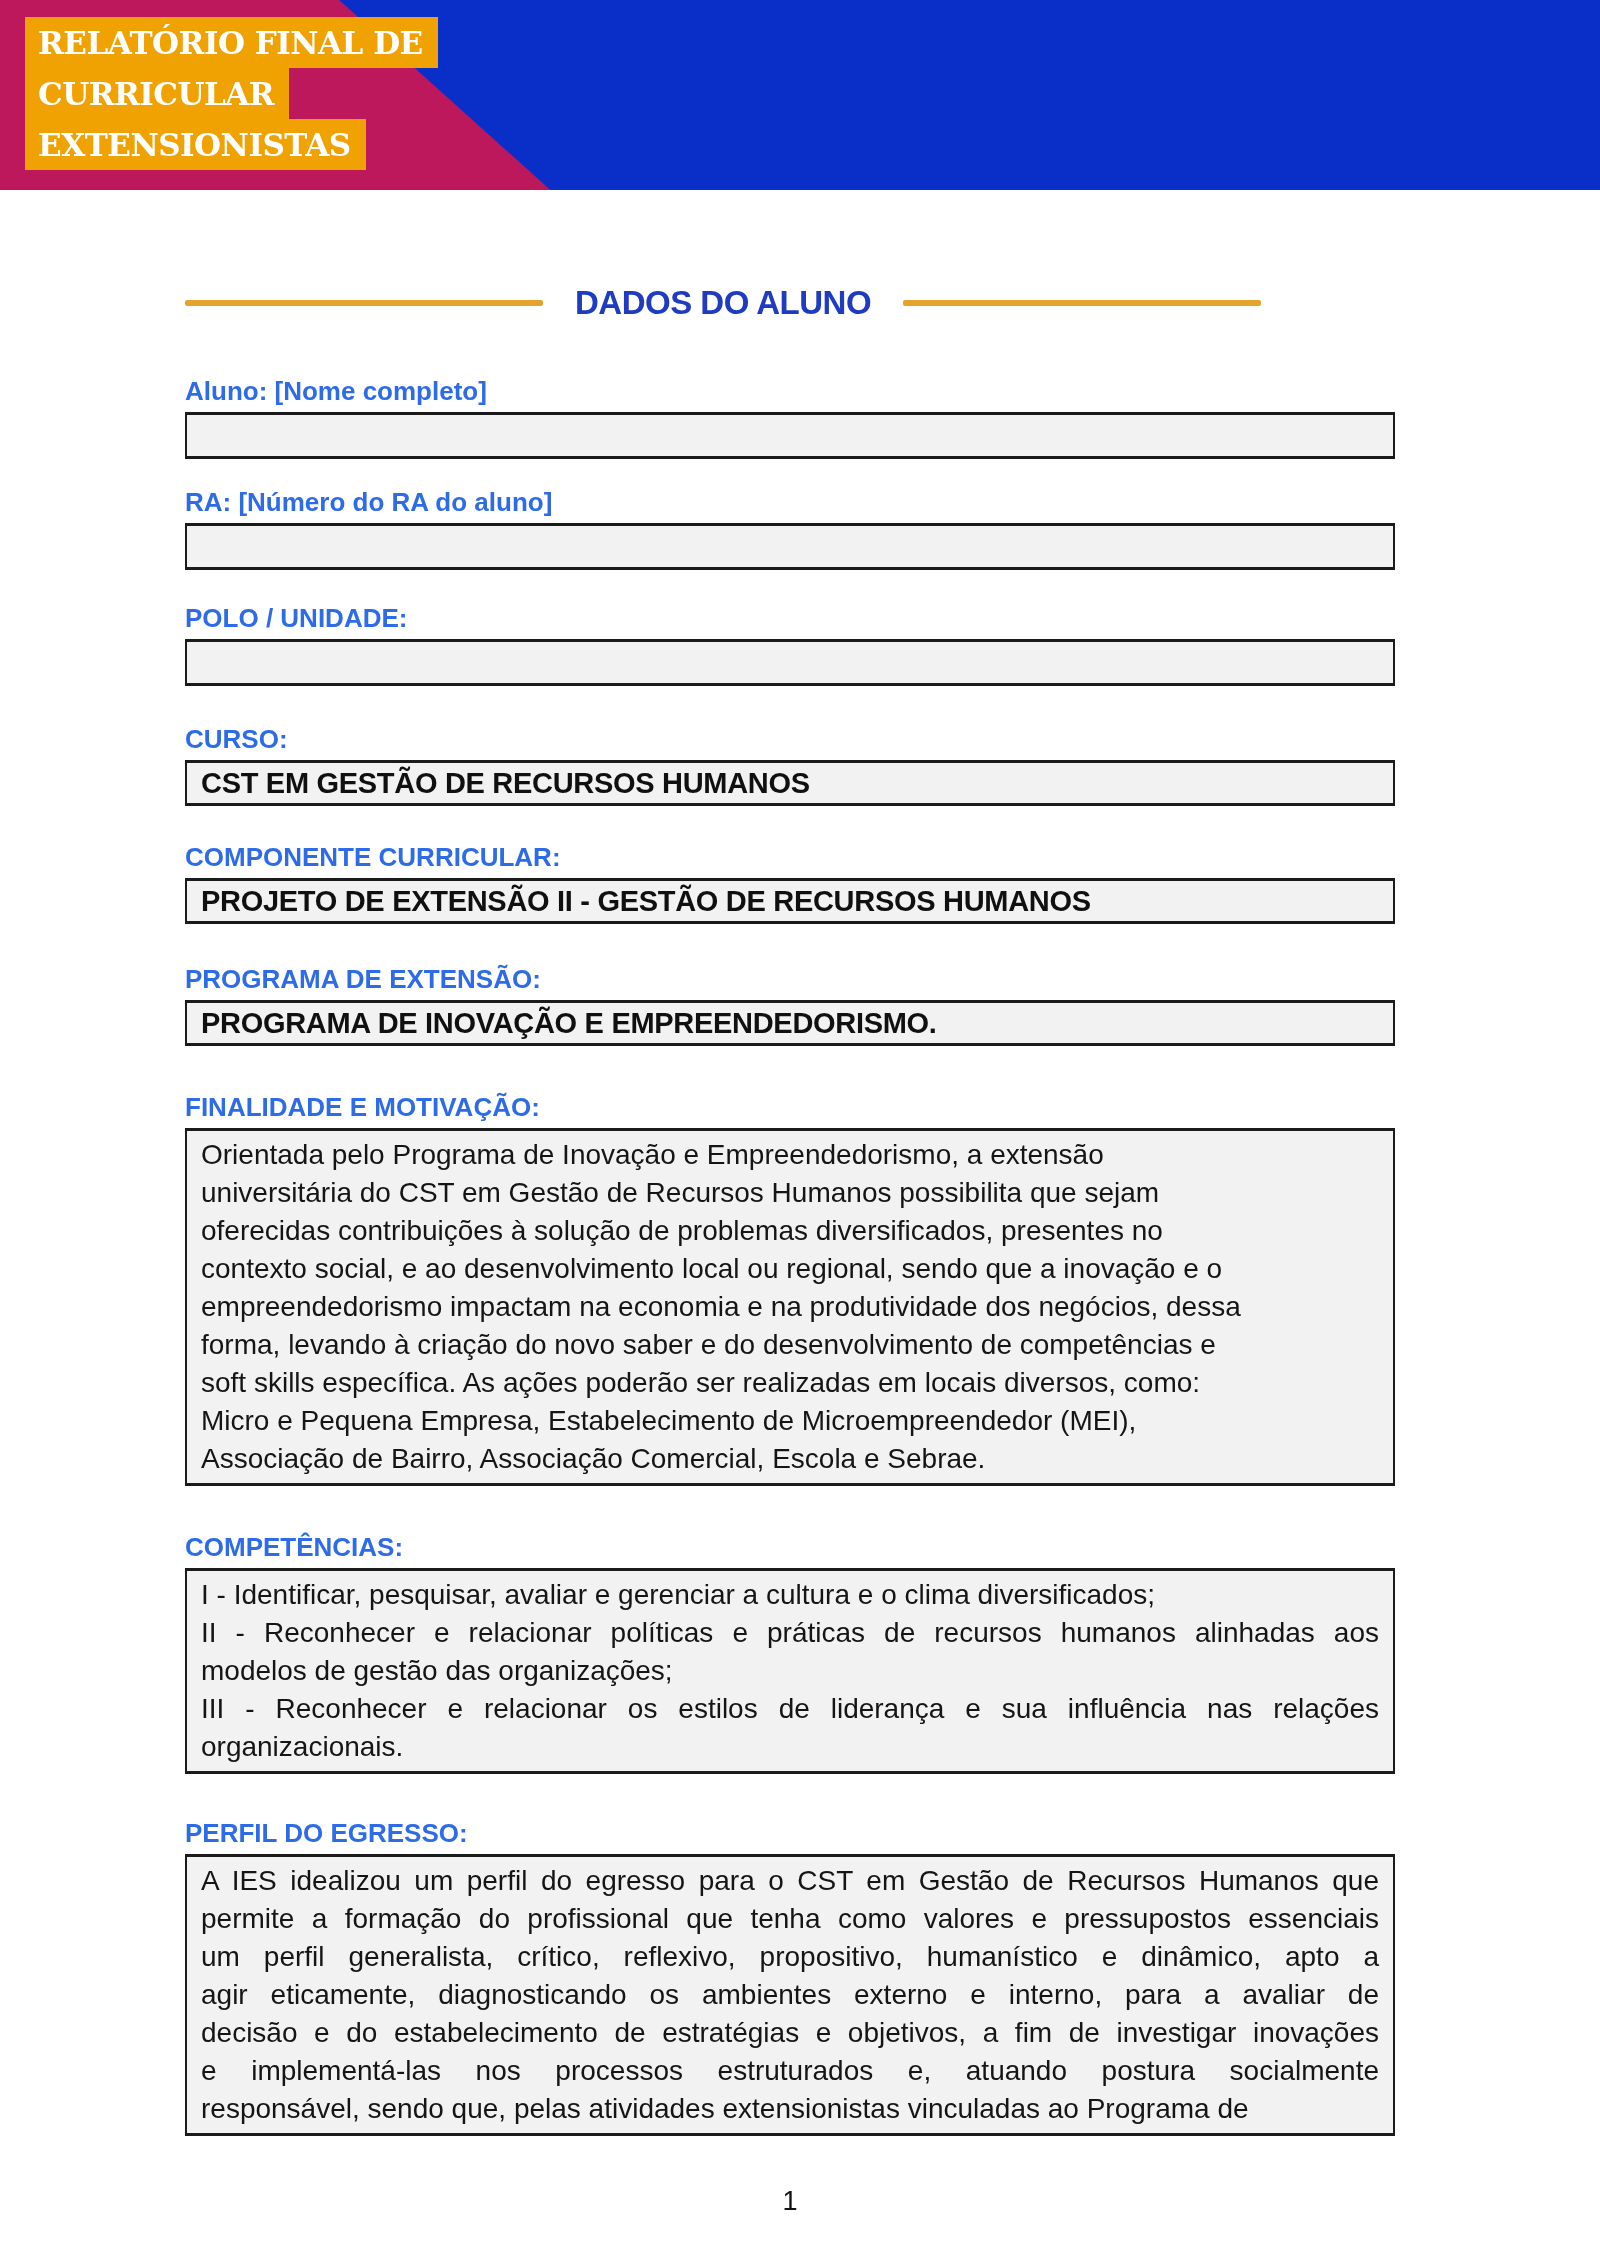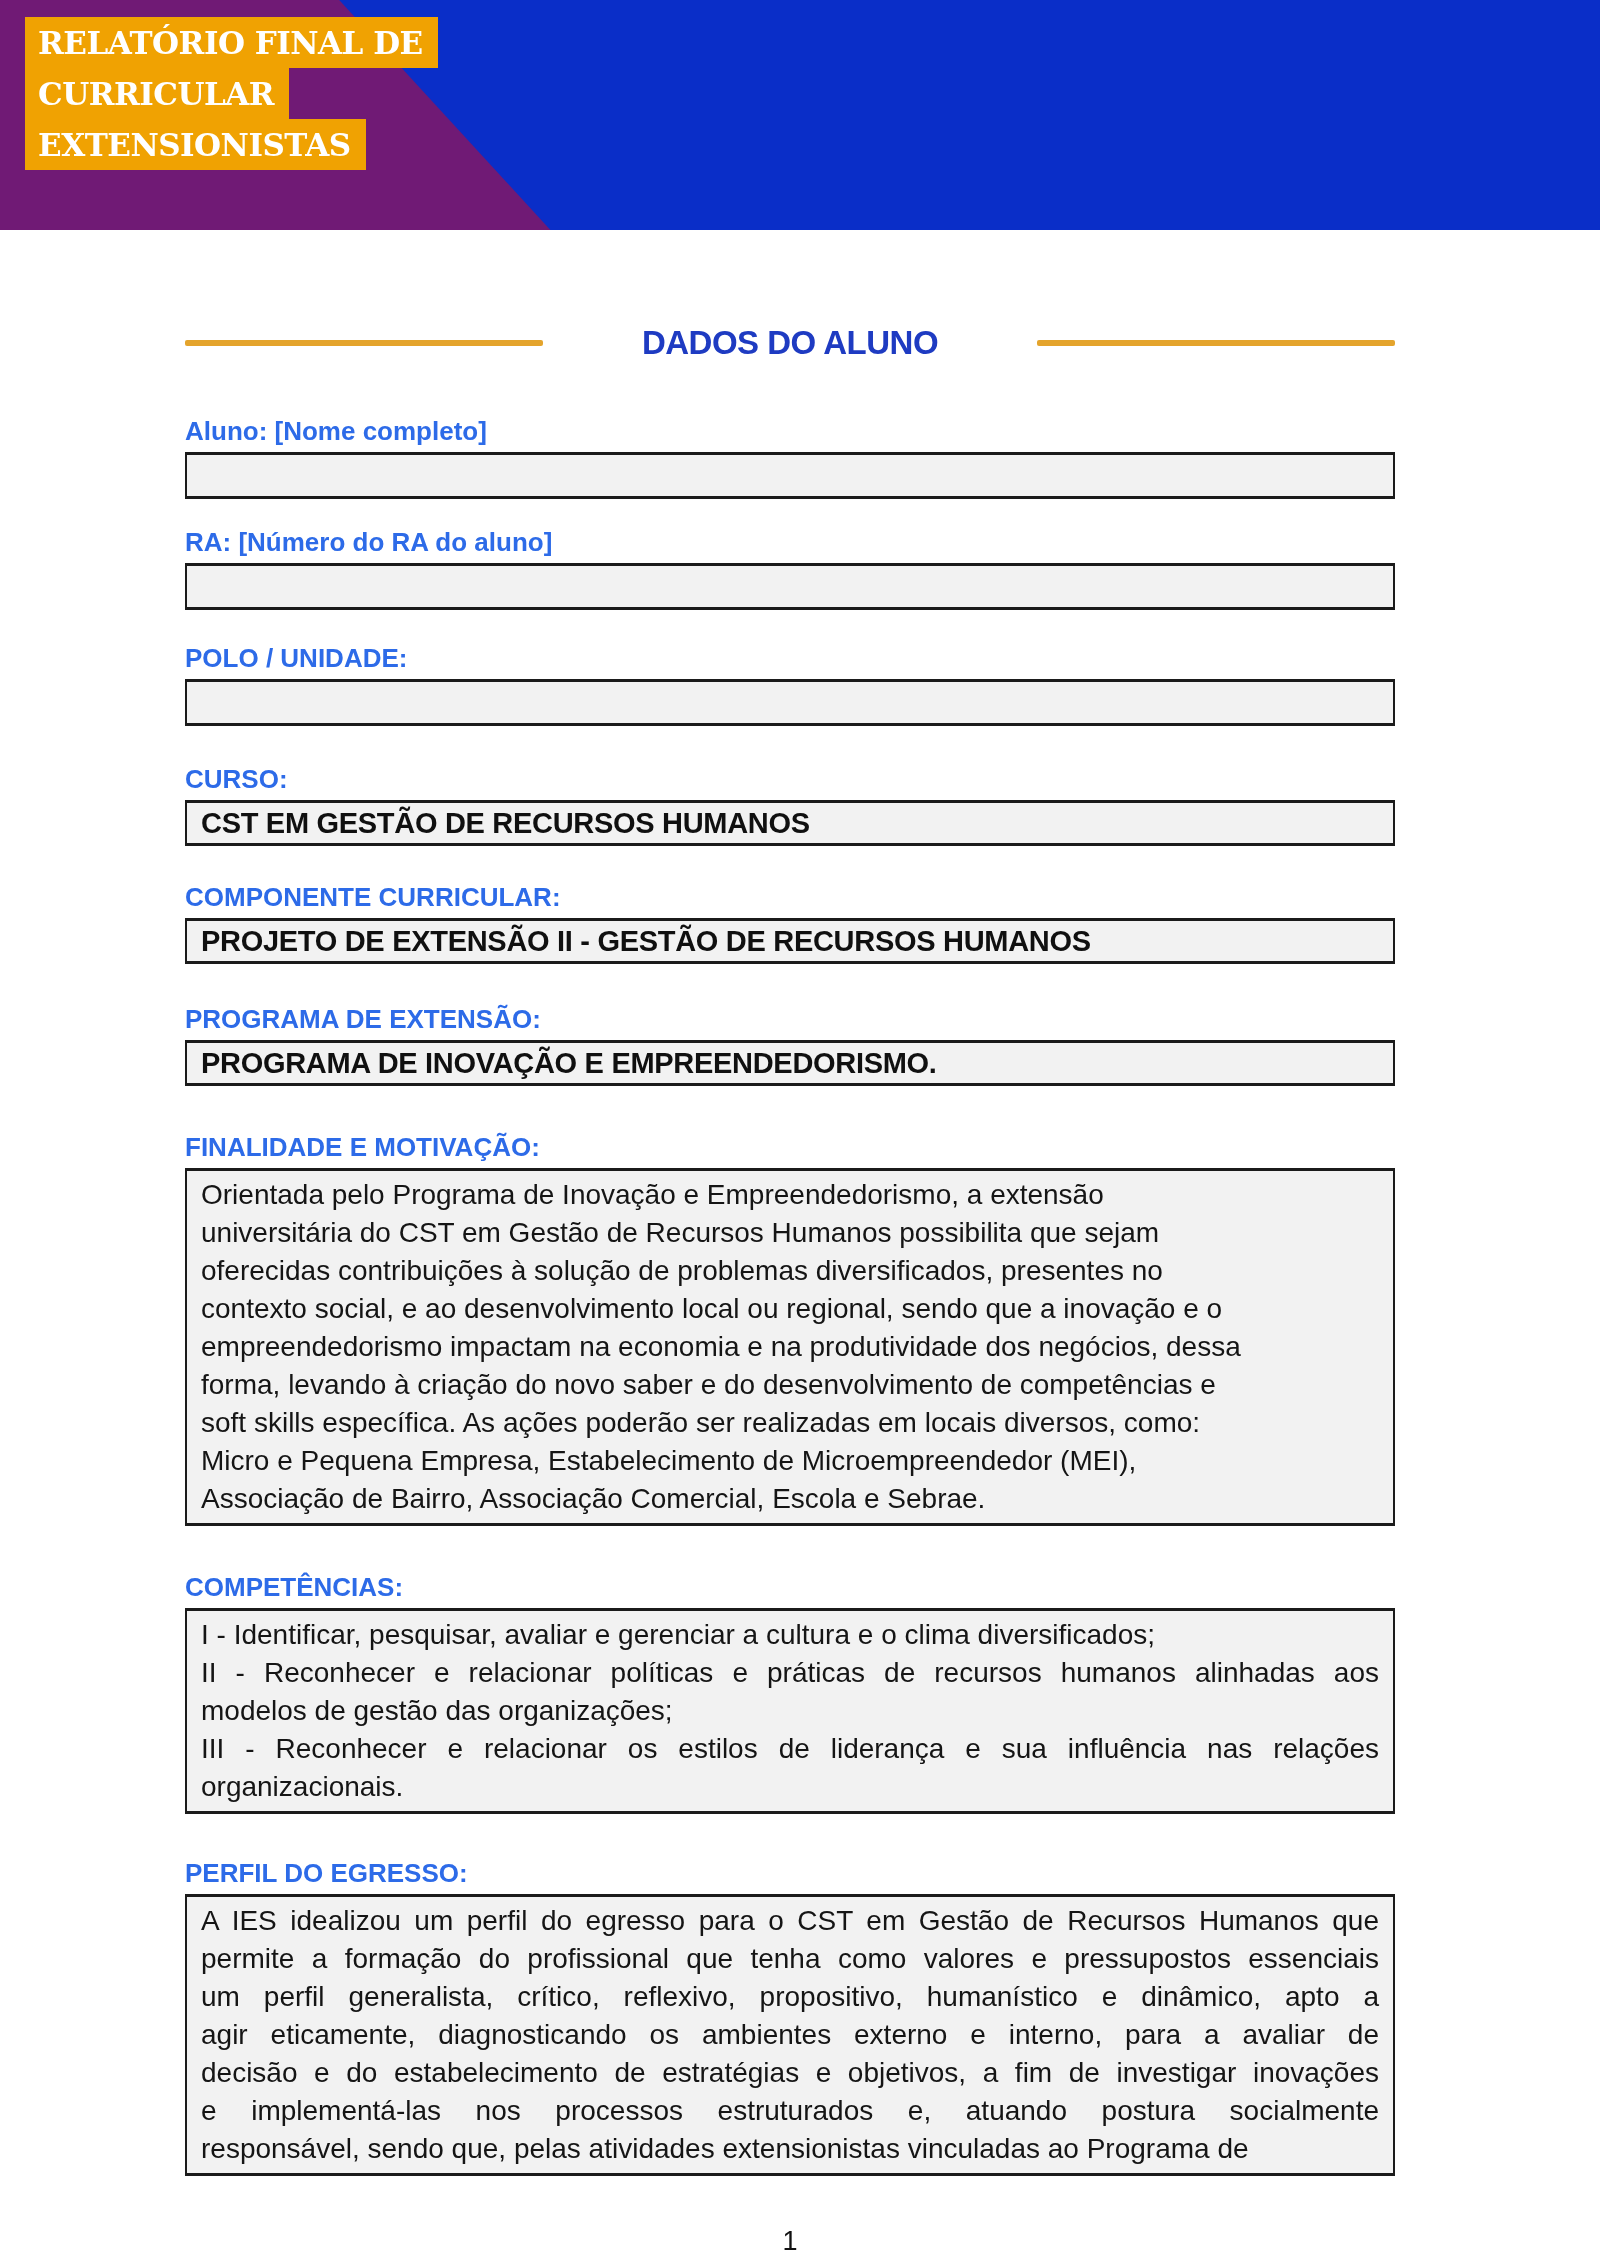--- a/index.html
+++ b/index.html
@@ -8,7 +8,7 @@
     font-family:"Liberation Sans",sans-serif;color:#151515;
   }
   
-  .banner{position:relative;height:230px;background:#701a75;overflow:hidden;}
+  .banner{position:relative;height:190px;background:#be185d;overflow:hidden;}
   .banner-dark{position:absolute;top:0;left:0;right:0;bottom:0;background:#0A2EC8;
     clip-path:polygon(21.2% 0,100% 0,100% 100%,34.4% 100%);}
   .banner-titlebox{position:absolute;top:17px;left:25px;}

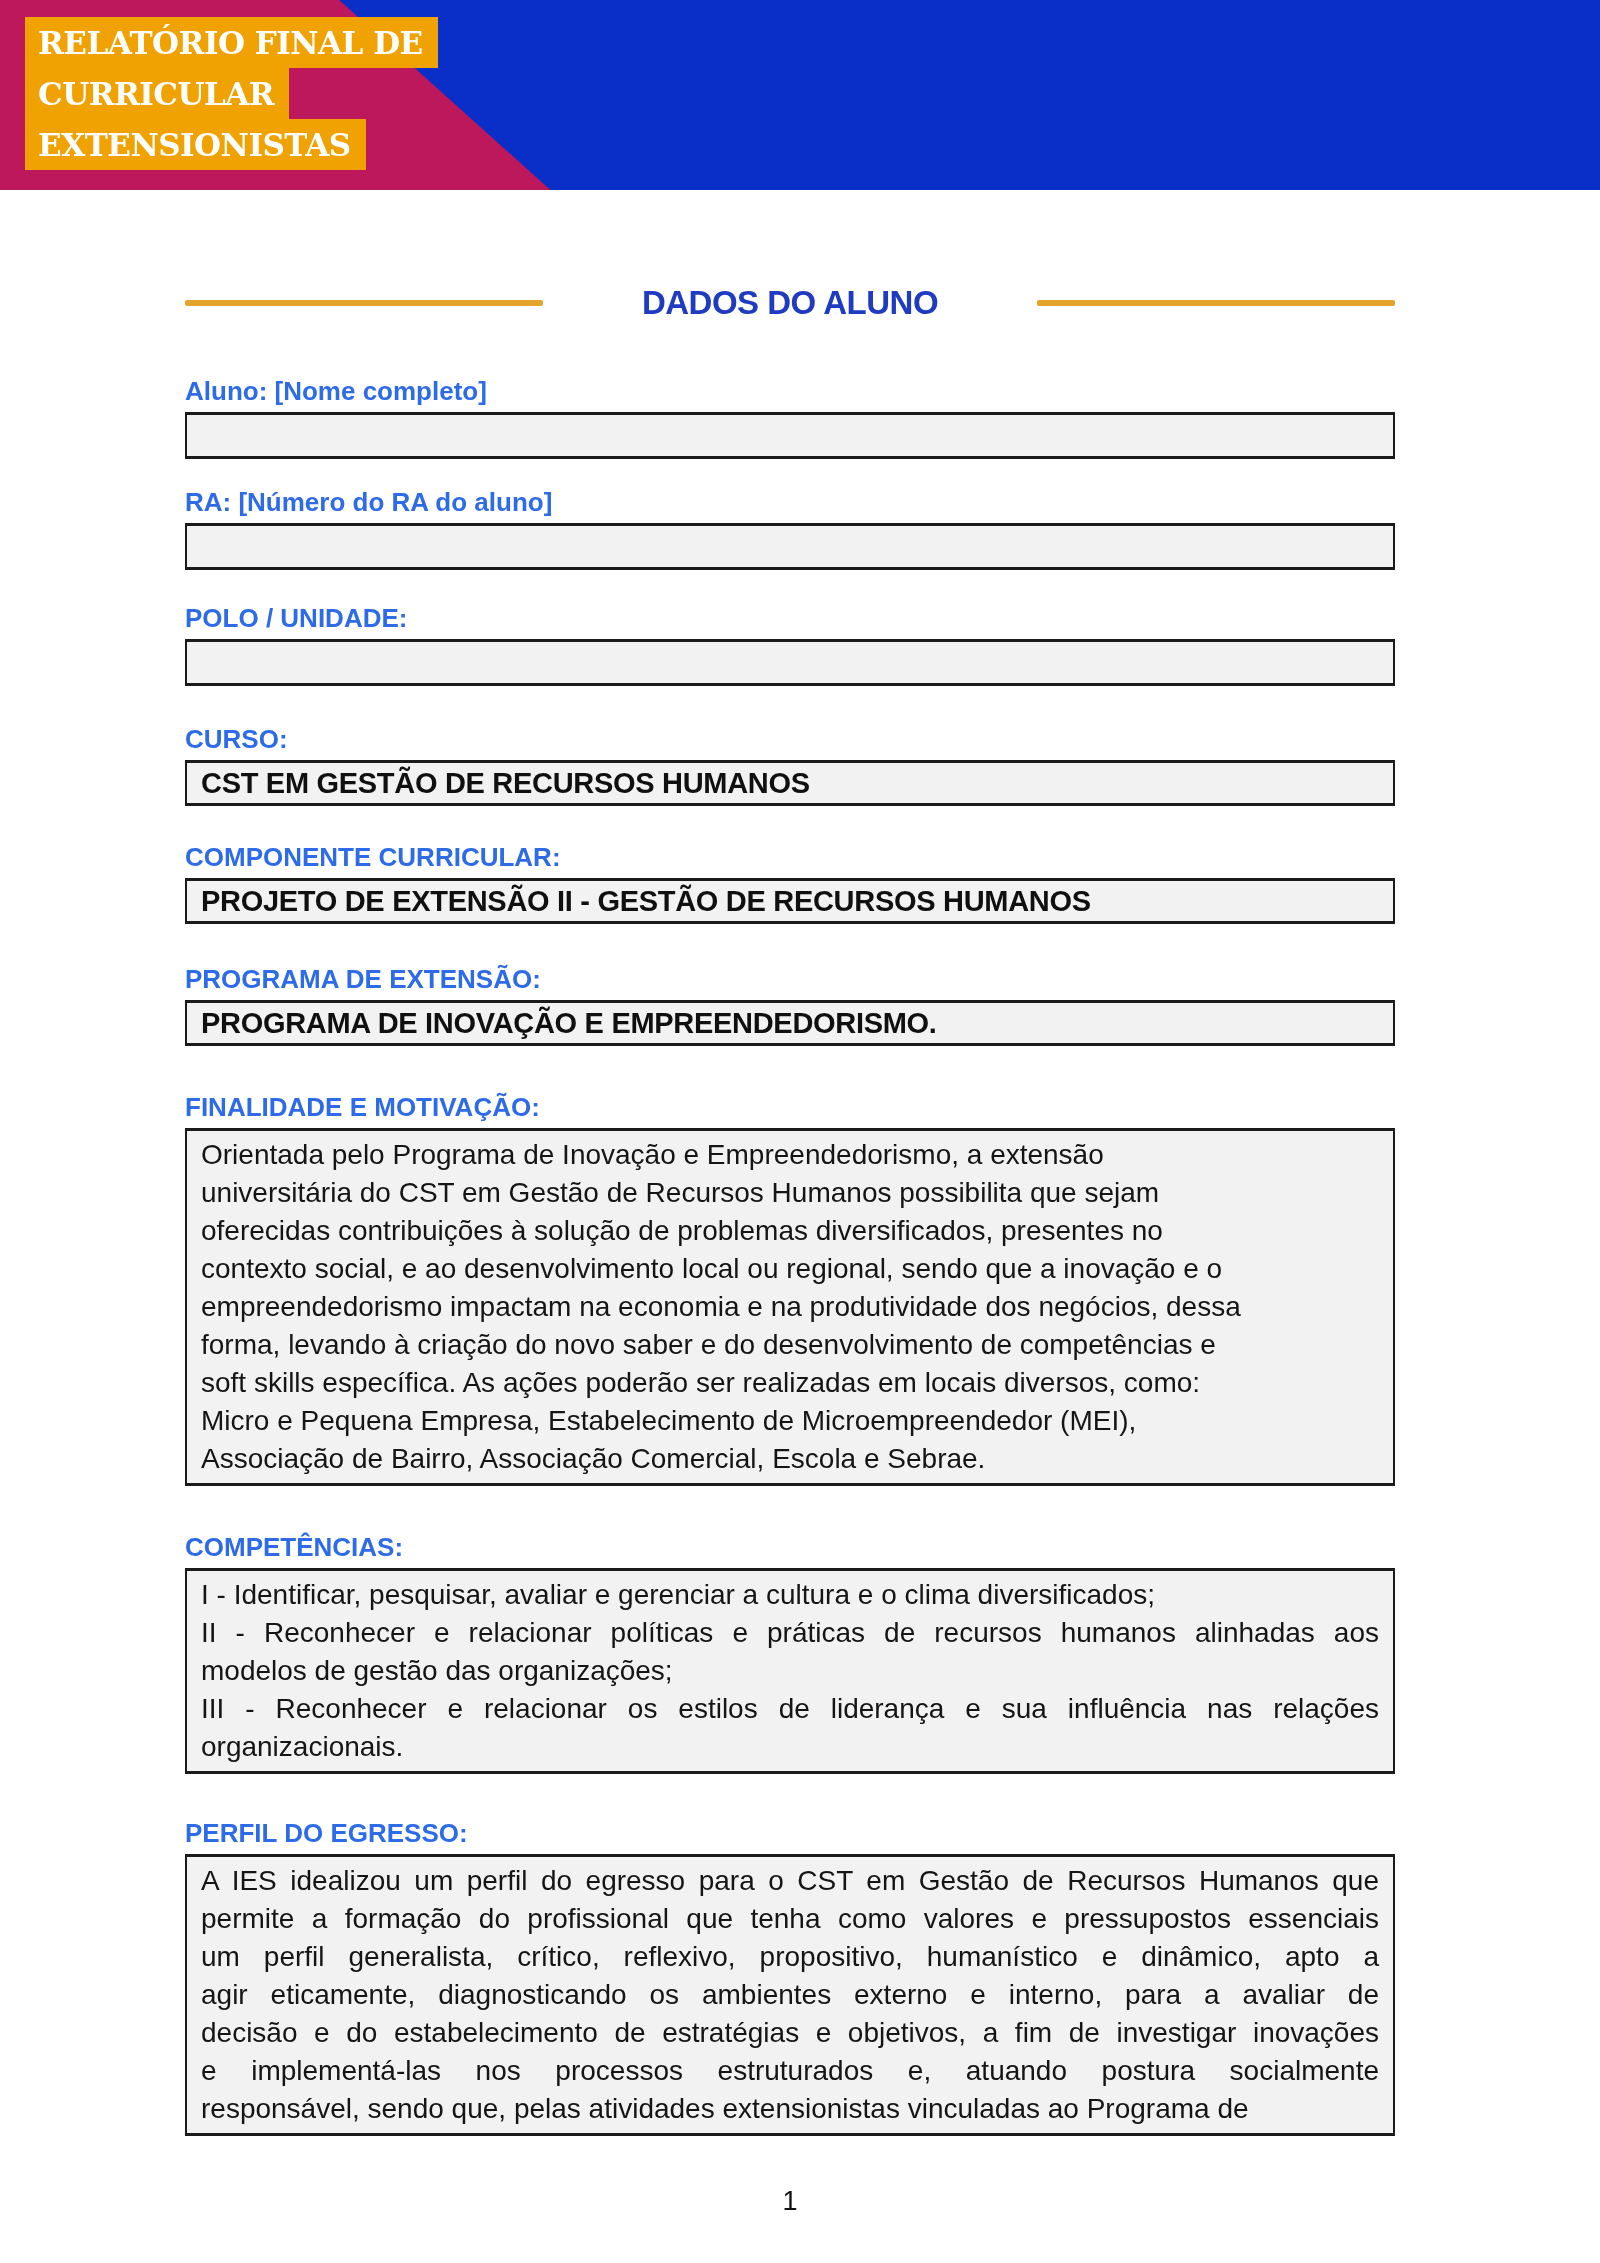--- a/index.html
+++ b/index.html
@@ -18,7 +18,7 @@
   
   .content{width:1210px;margin:0 auto 0 185px;}
   
-  .heading{display:flex;align-items:center;justify-content:space-between;gap:32px;margin-top:94px;}
+  .heading{display:flex;align-items:center;justify-content:flex-start;gap:32px;margin-top:94px;}
   .gold-line{height:6px;width:358px;background:#E4A42C;border-radius:2px;flex:0 0 auto;}
   .heading-title{font-size:33px;font-weight:bold;color:#1E3BC2;letter-spacing:-0.5px;white-space:nowrap;}
   

